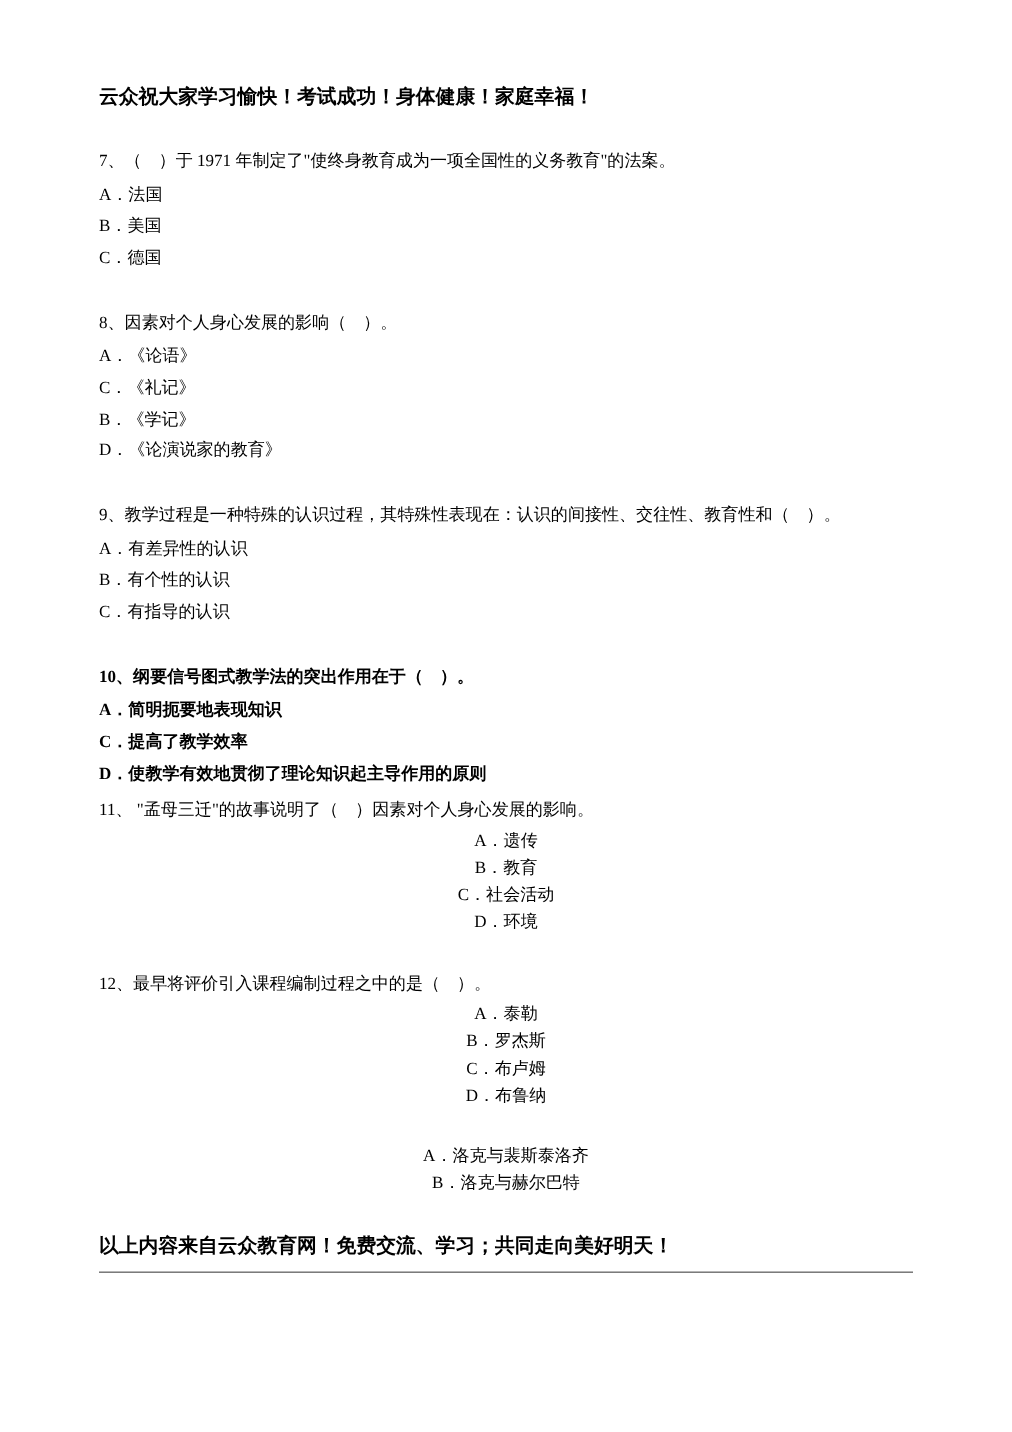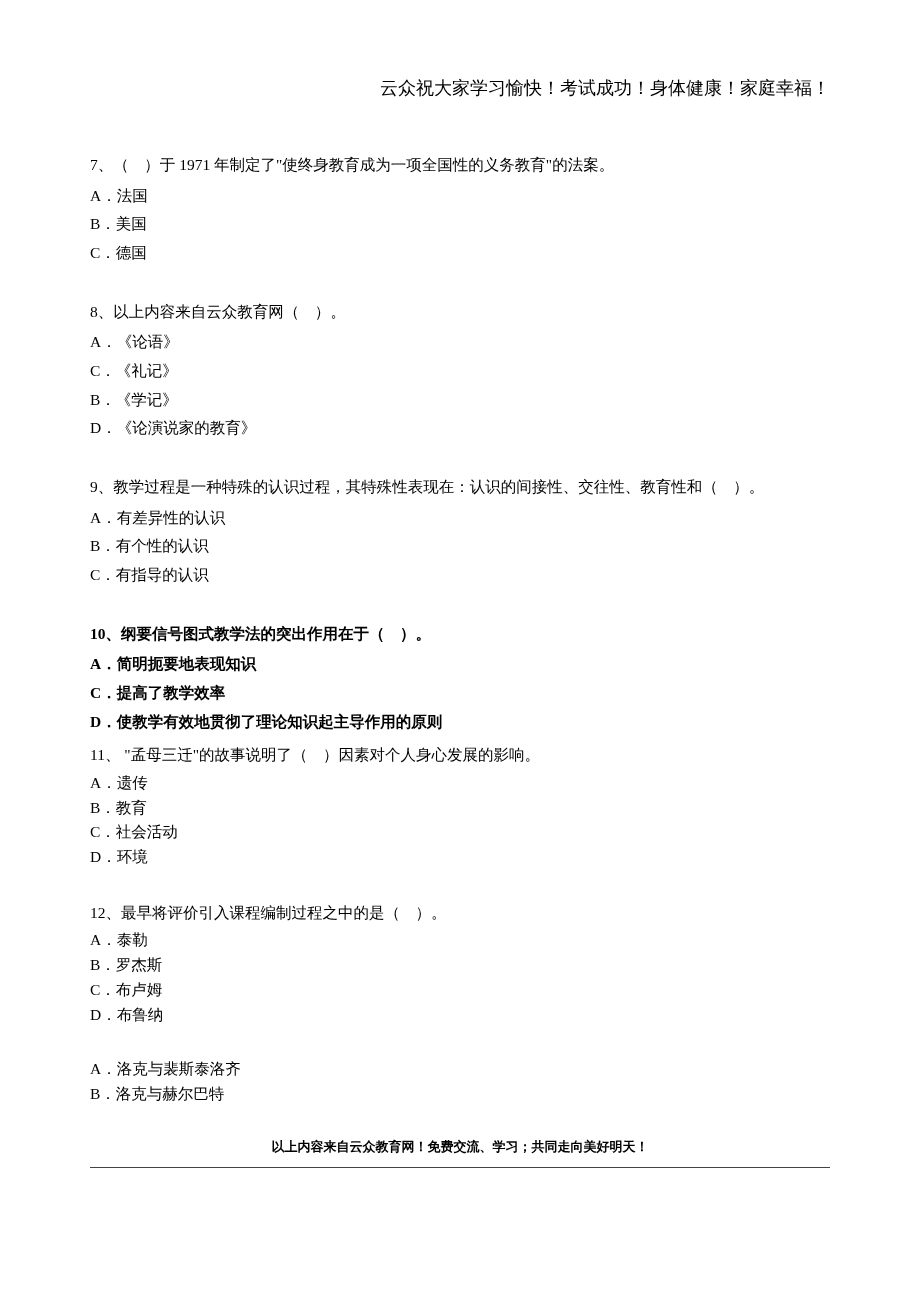--- a/index.html
+++ b/index.html
@@ -18,10 +18,10 @@
       line-height: 1.5;
     }
     .header-title {
-      text-align: right;
-      font-weight: normal;
+      text-align: left;
+      font-weight: bold;
       font-size: 18px;
-      margin-bottom: 49px;
+      margin-bottom: 31px;
     }
     .question-block {
       margin-bottom: 30px;

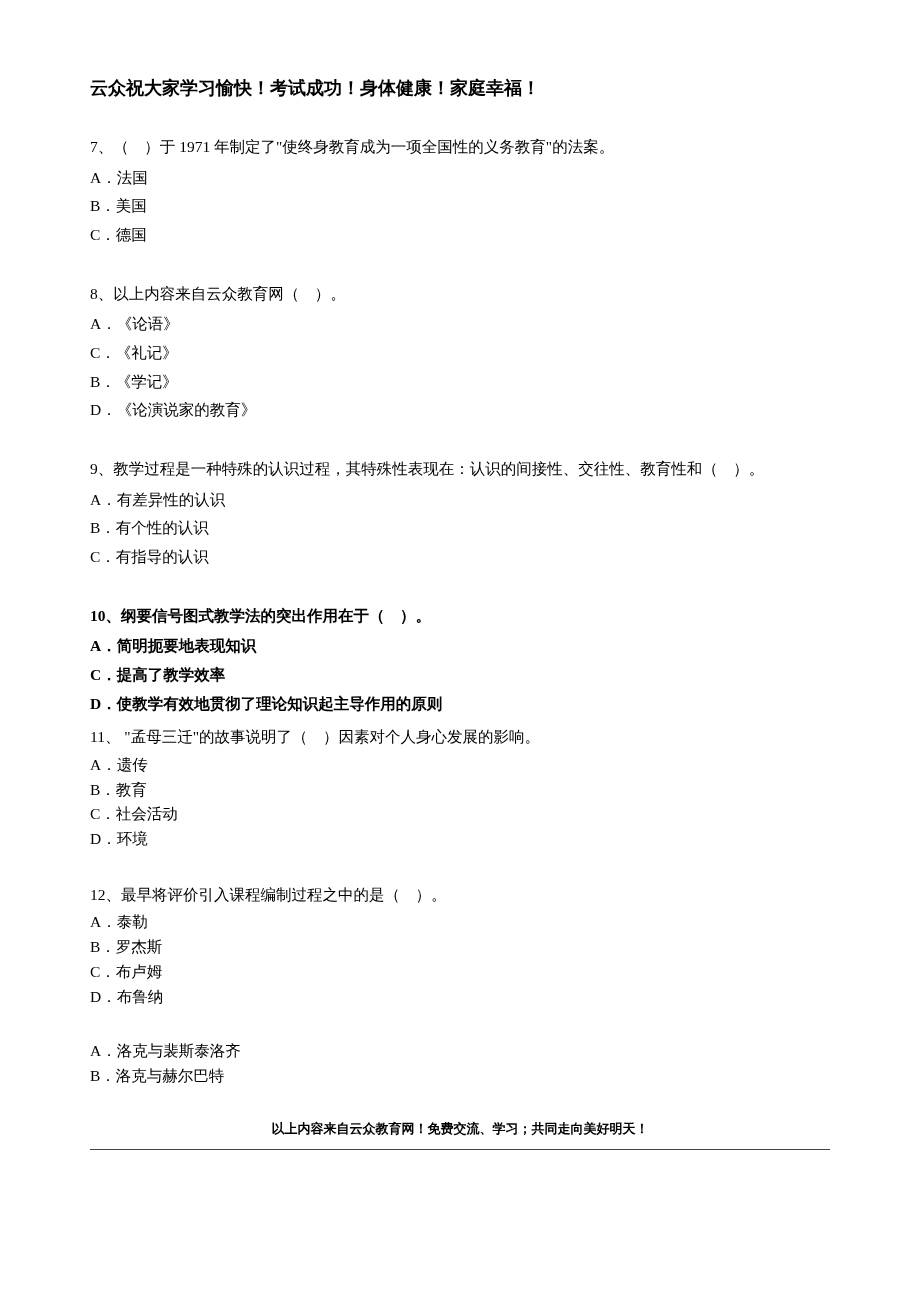--- a/index.html
+++ b/index.html
@@ -74,7 +74,7 @@
 
 <div class="question-block">
   <div class="question-stem">
-    <span>8、</span><span>以上内容来自云众教育网（　）。</span>
+    <span>8、</span><span>因素对个人身心发展的影响（　）。</span>
   </div>
   <div class="option">A．《论语》</div>
   <div class="option">C．《礼记》</div>

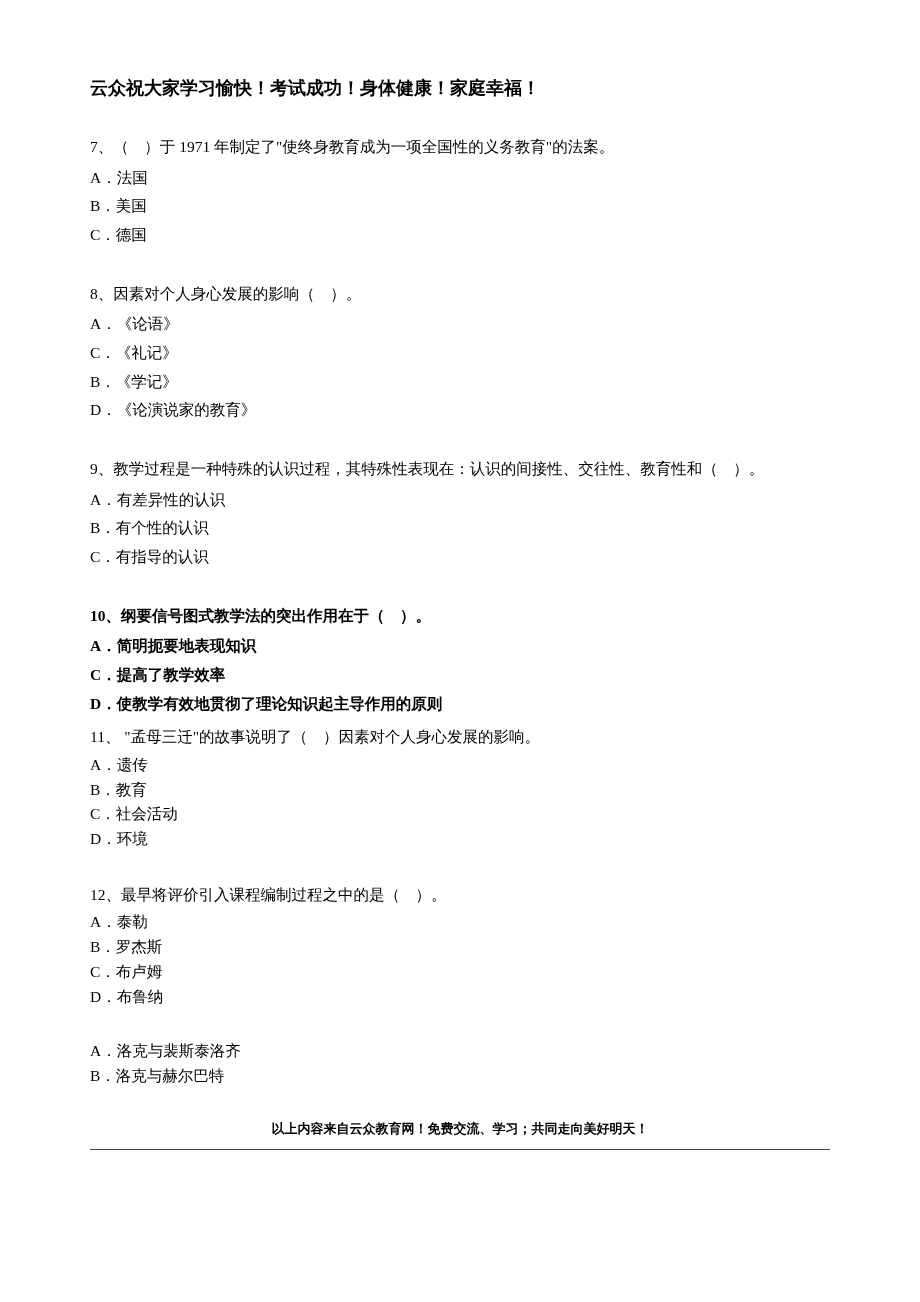--- a/index.html
+++ b/index.html
@@ -53,6 +53,7 @@
     }
     .q11 .option, .q12 .option, .q13 .option {
       line-height: 1.6;
+      text-align: center;
     }
     .q11 .question-stem, .q12 .question-stem, .q13 .question-stem {
       line-height: 1.7;

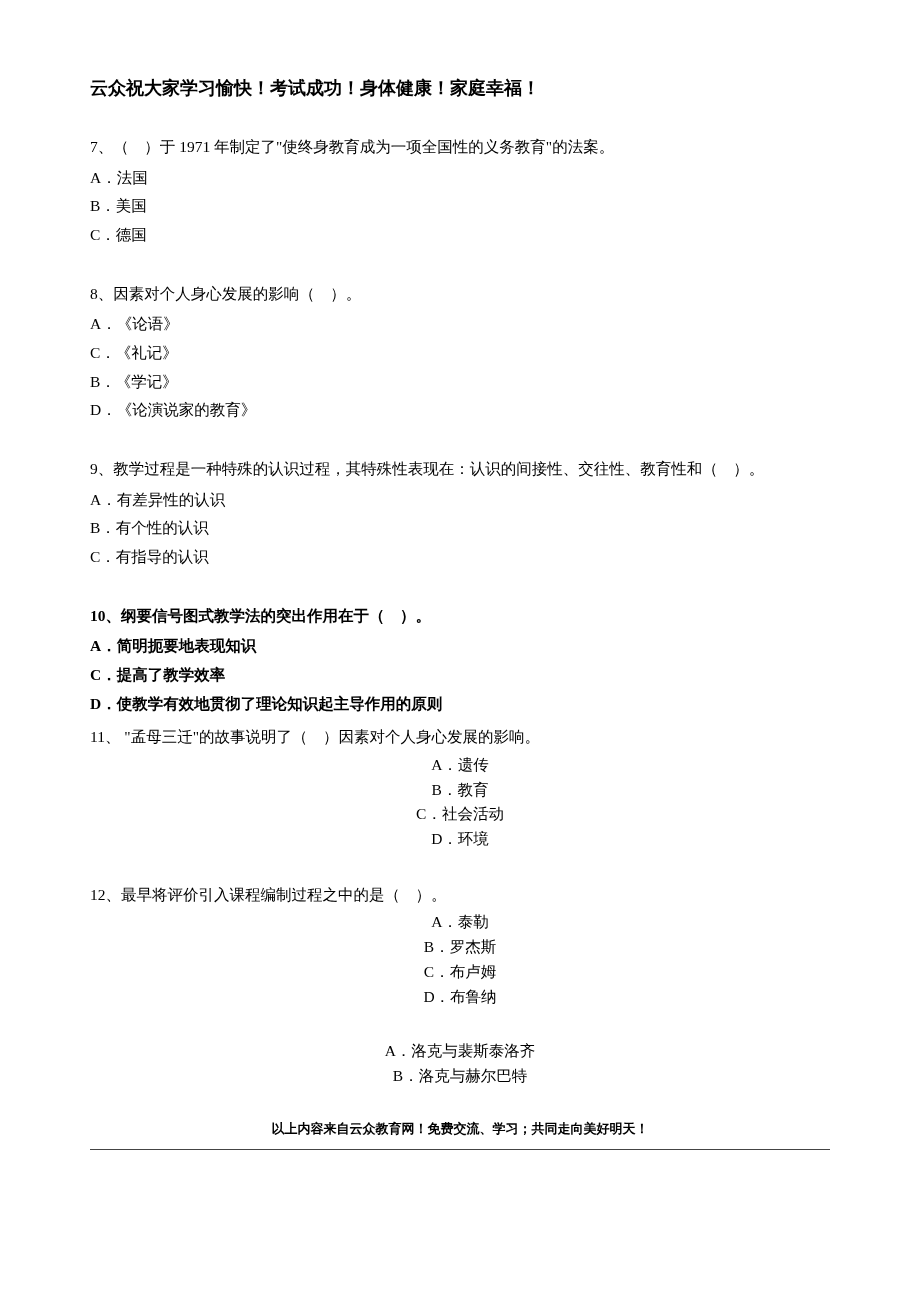--- a/index.html
+++ b/index.html
@@ -41,9 +41,9 @@
       line-height: 1.85;
     }
     .footer-text {
-      text-align: center;
+      text-align: left;
       font-weight: bold;
-      font-size: 13px;
+      font-size: 18px;
       margin-top: 20px;
     }
     .footer-line {

